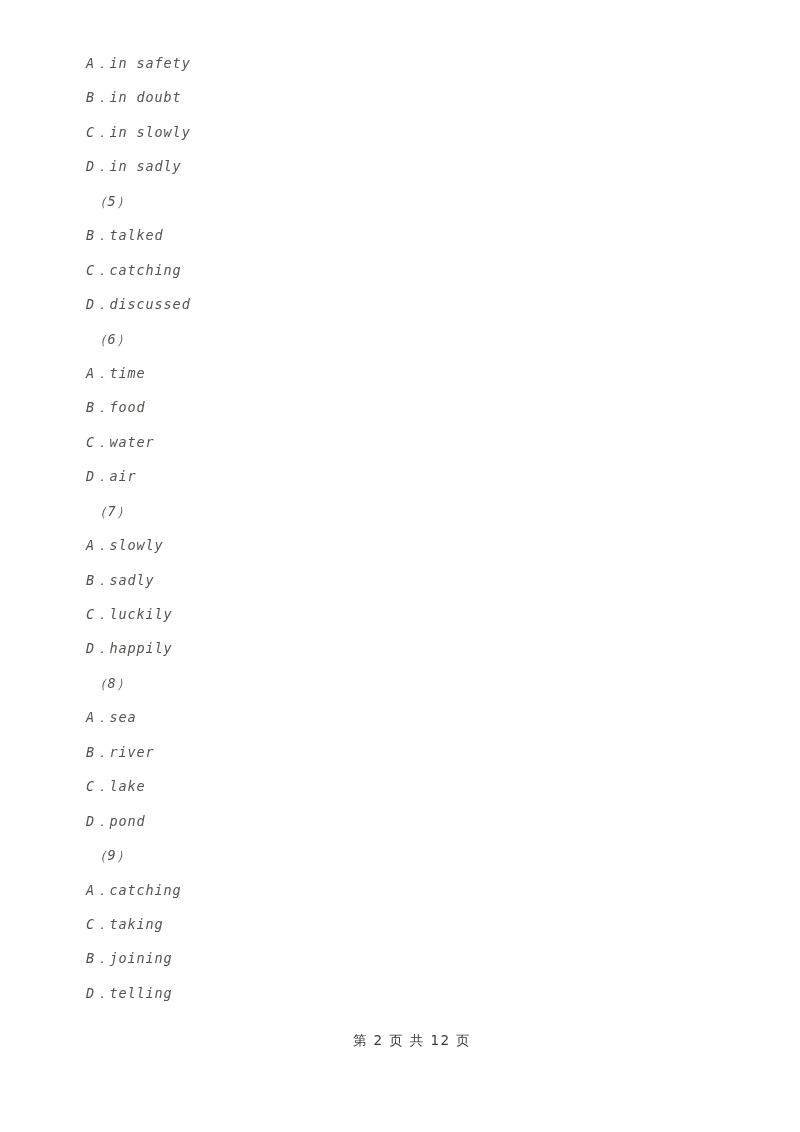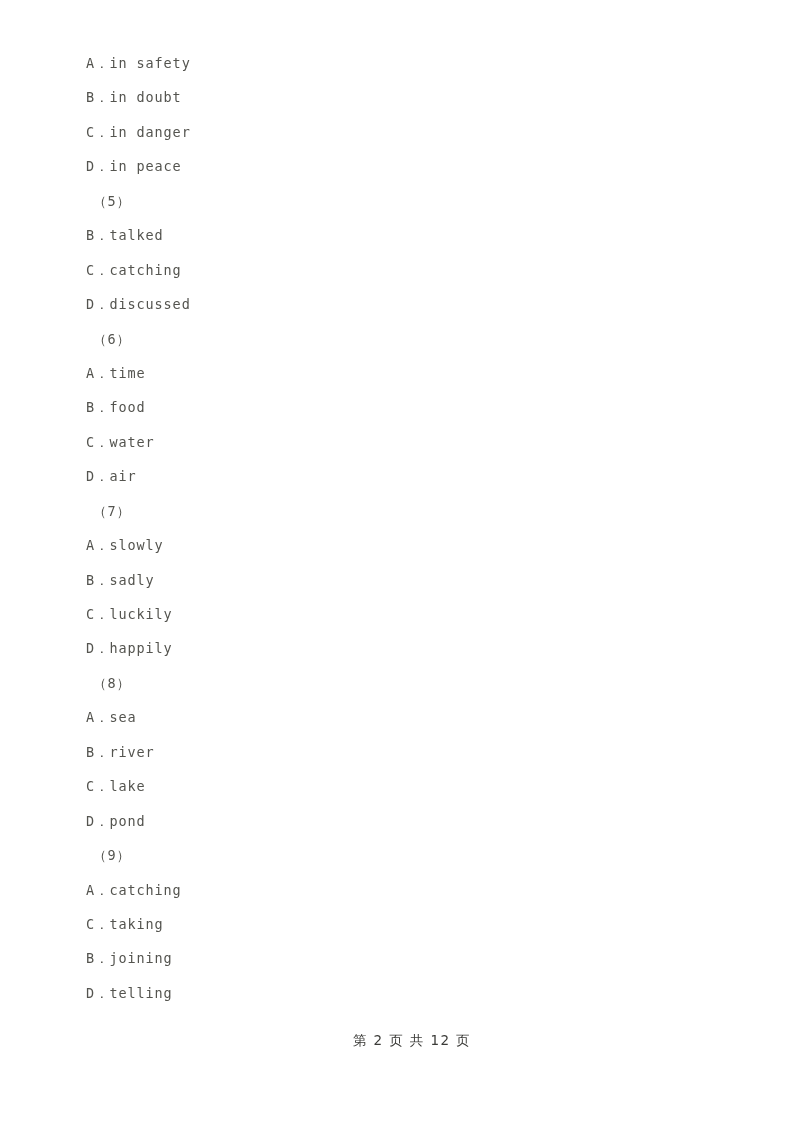--- a/index.html
+++ b/index.html
@@ -39,6 +39,7 @@
     color: #54544f;
     font-size: 13.5px;
     letter-spacing: 0.9px;
+    font-style: italic;
   }
 
   .line.option {

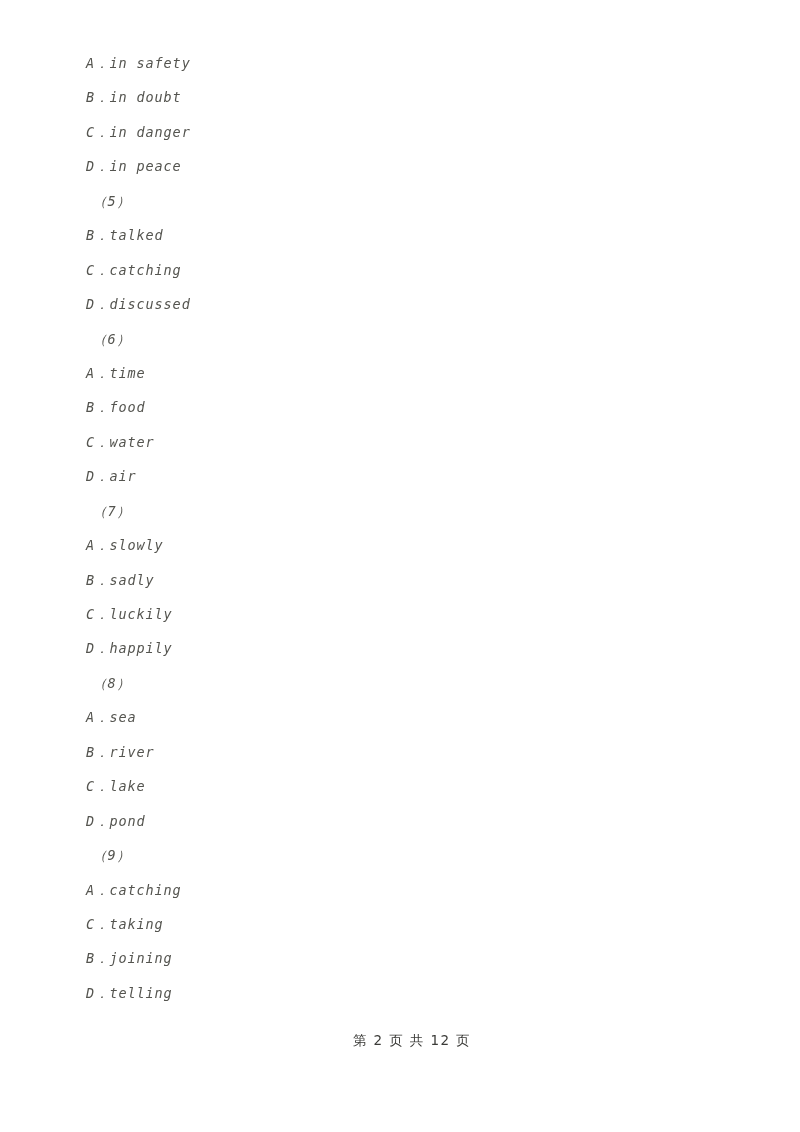--- a/index.html
+++ b/index.html
@@ -72,7 +72,7 @@
   <div class="content">
       <div class="line option">A．in safety</div>
       <div class="line option">B．in doubt</div>
-      <div class="line option">C．in danger</div>
+      <div class="line option">C．in slowly</div>
       <div class="line option">D．in peace</div>
       <div class="line qnum">（5）</div>
       <div class="line option">B．talked</div>

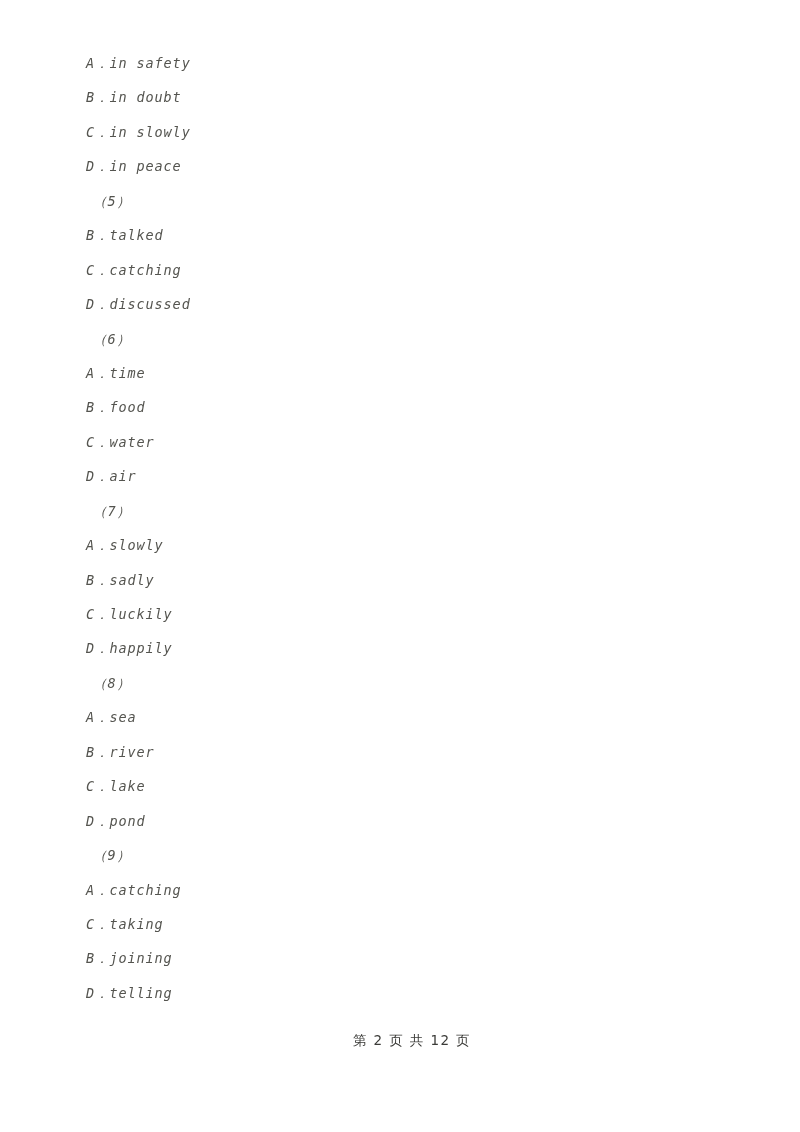--- a/index.html
+++ b/index.html
@@ -73,7 +73,7 @@
       <div class="line option">A．in safety</div>
       <div class="line option">B．in doubt</div>
       <div class="line option">C．in slowly</div>
-      <div class="line option">D．in peace</div>
+      <div class="line option">D．in sadly</div>
       <div class="line qnum">（5）</div>
       <div class="line option">B．talked</div>
       <div class="line option">C．catching</div>

